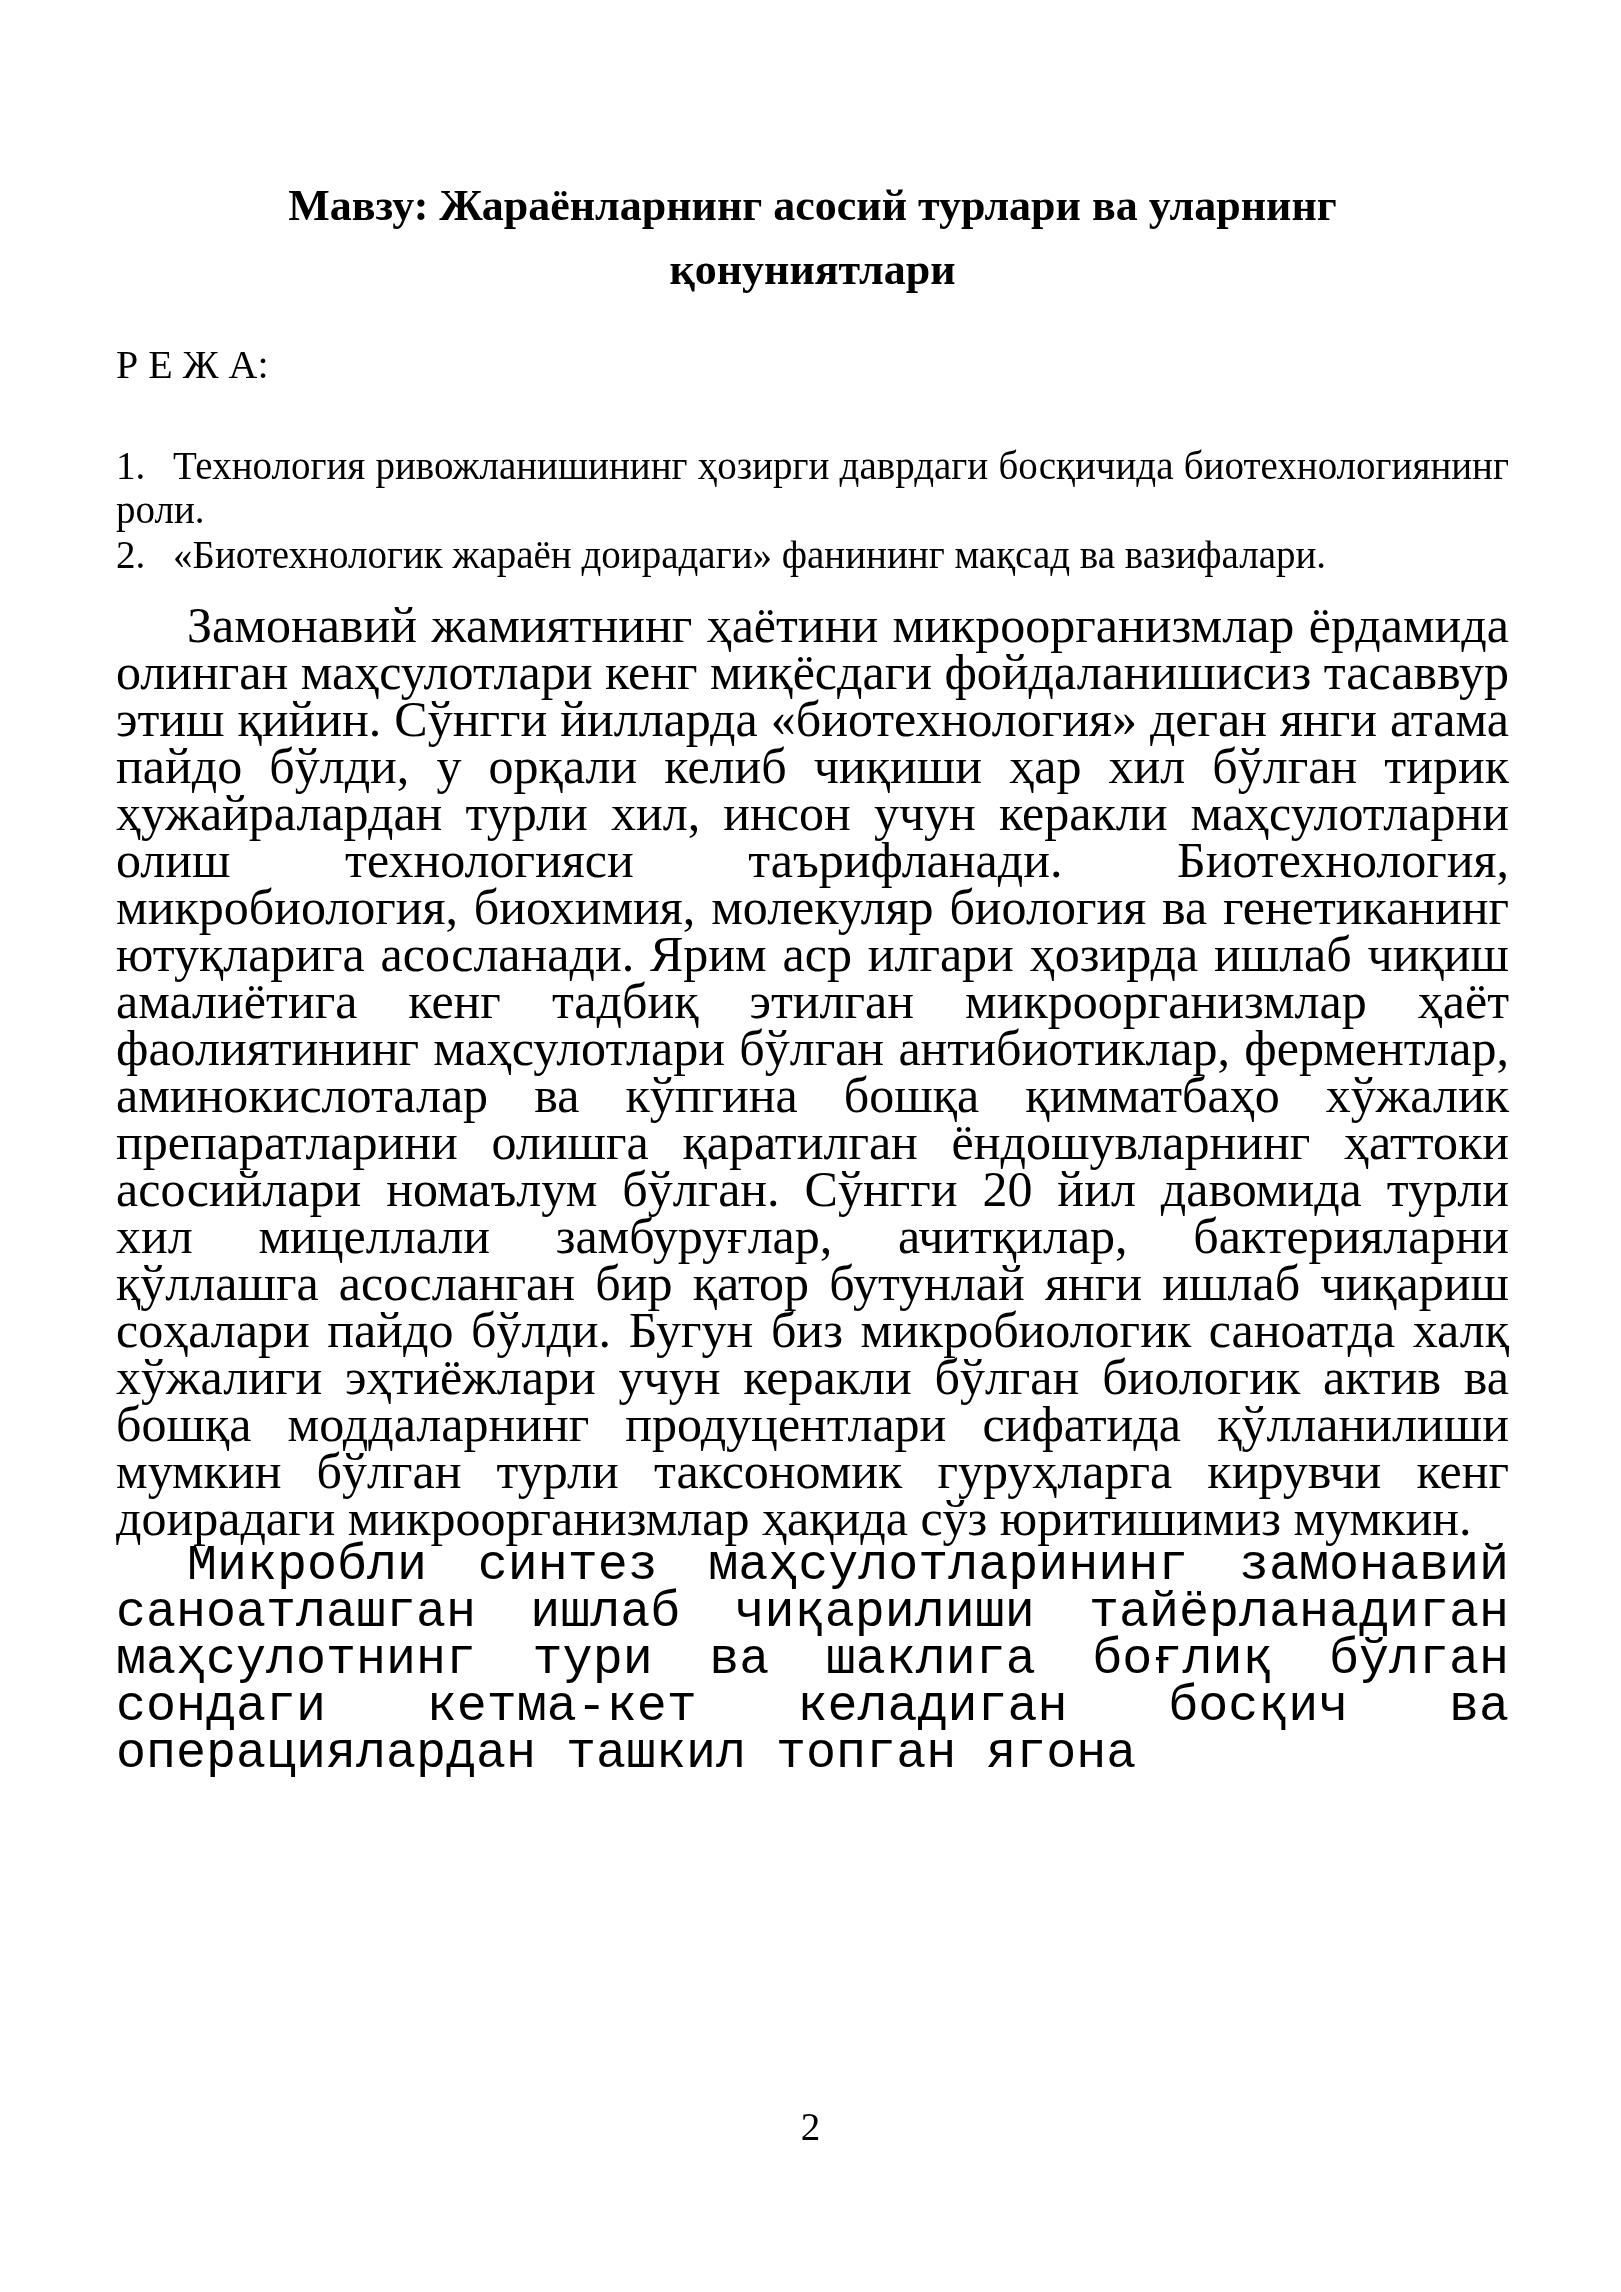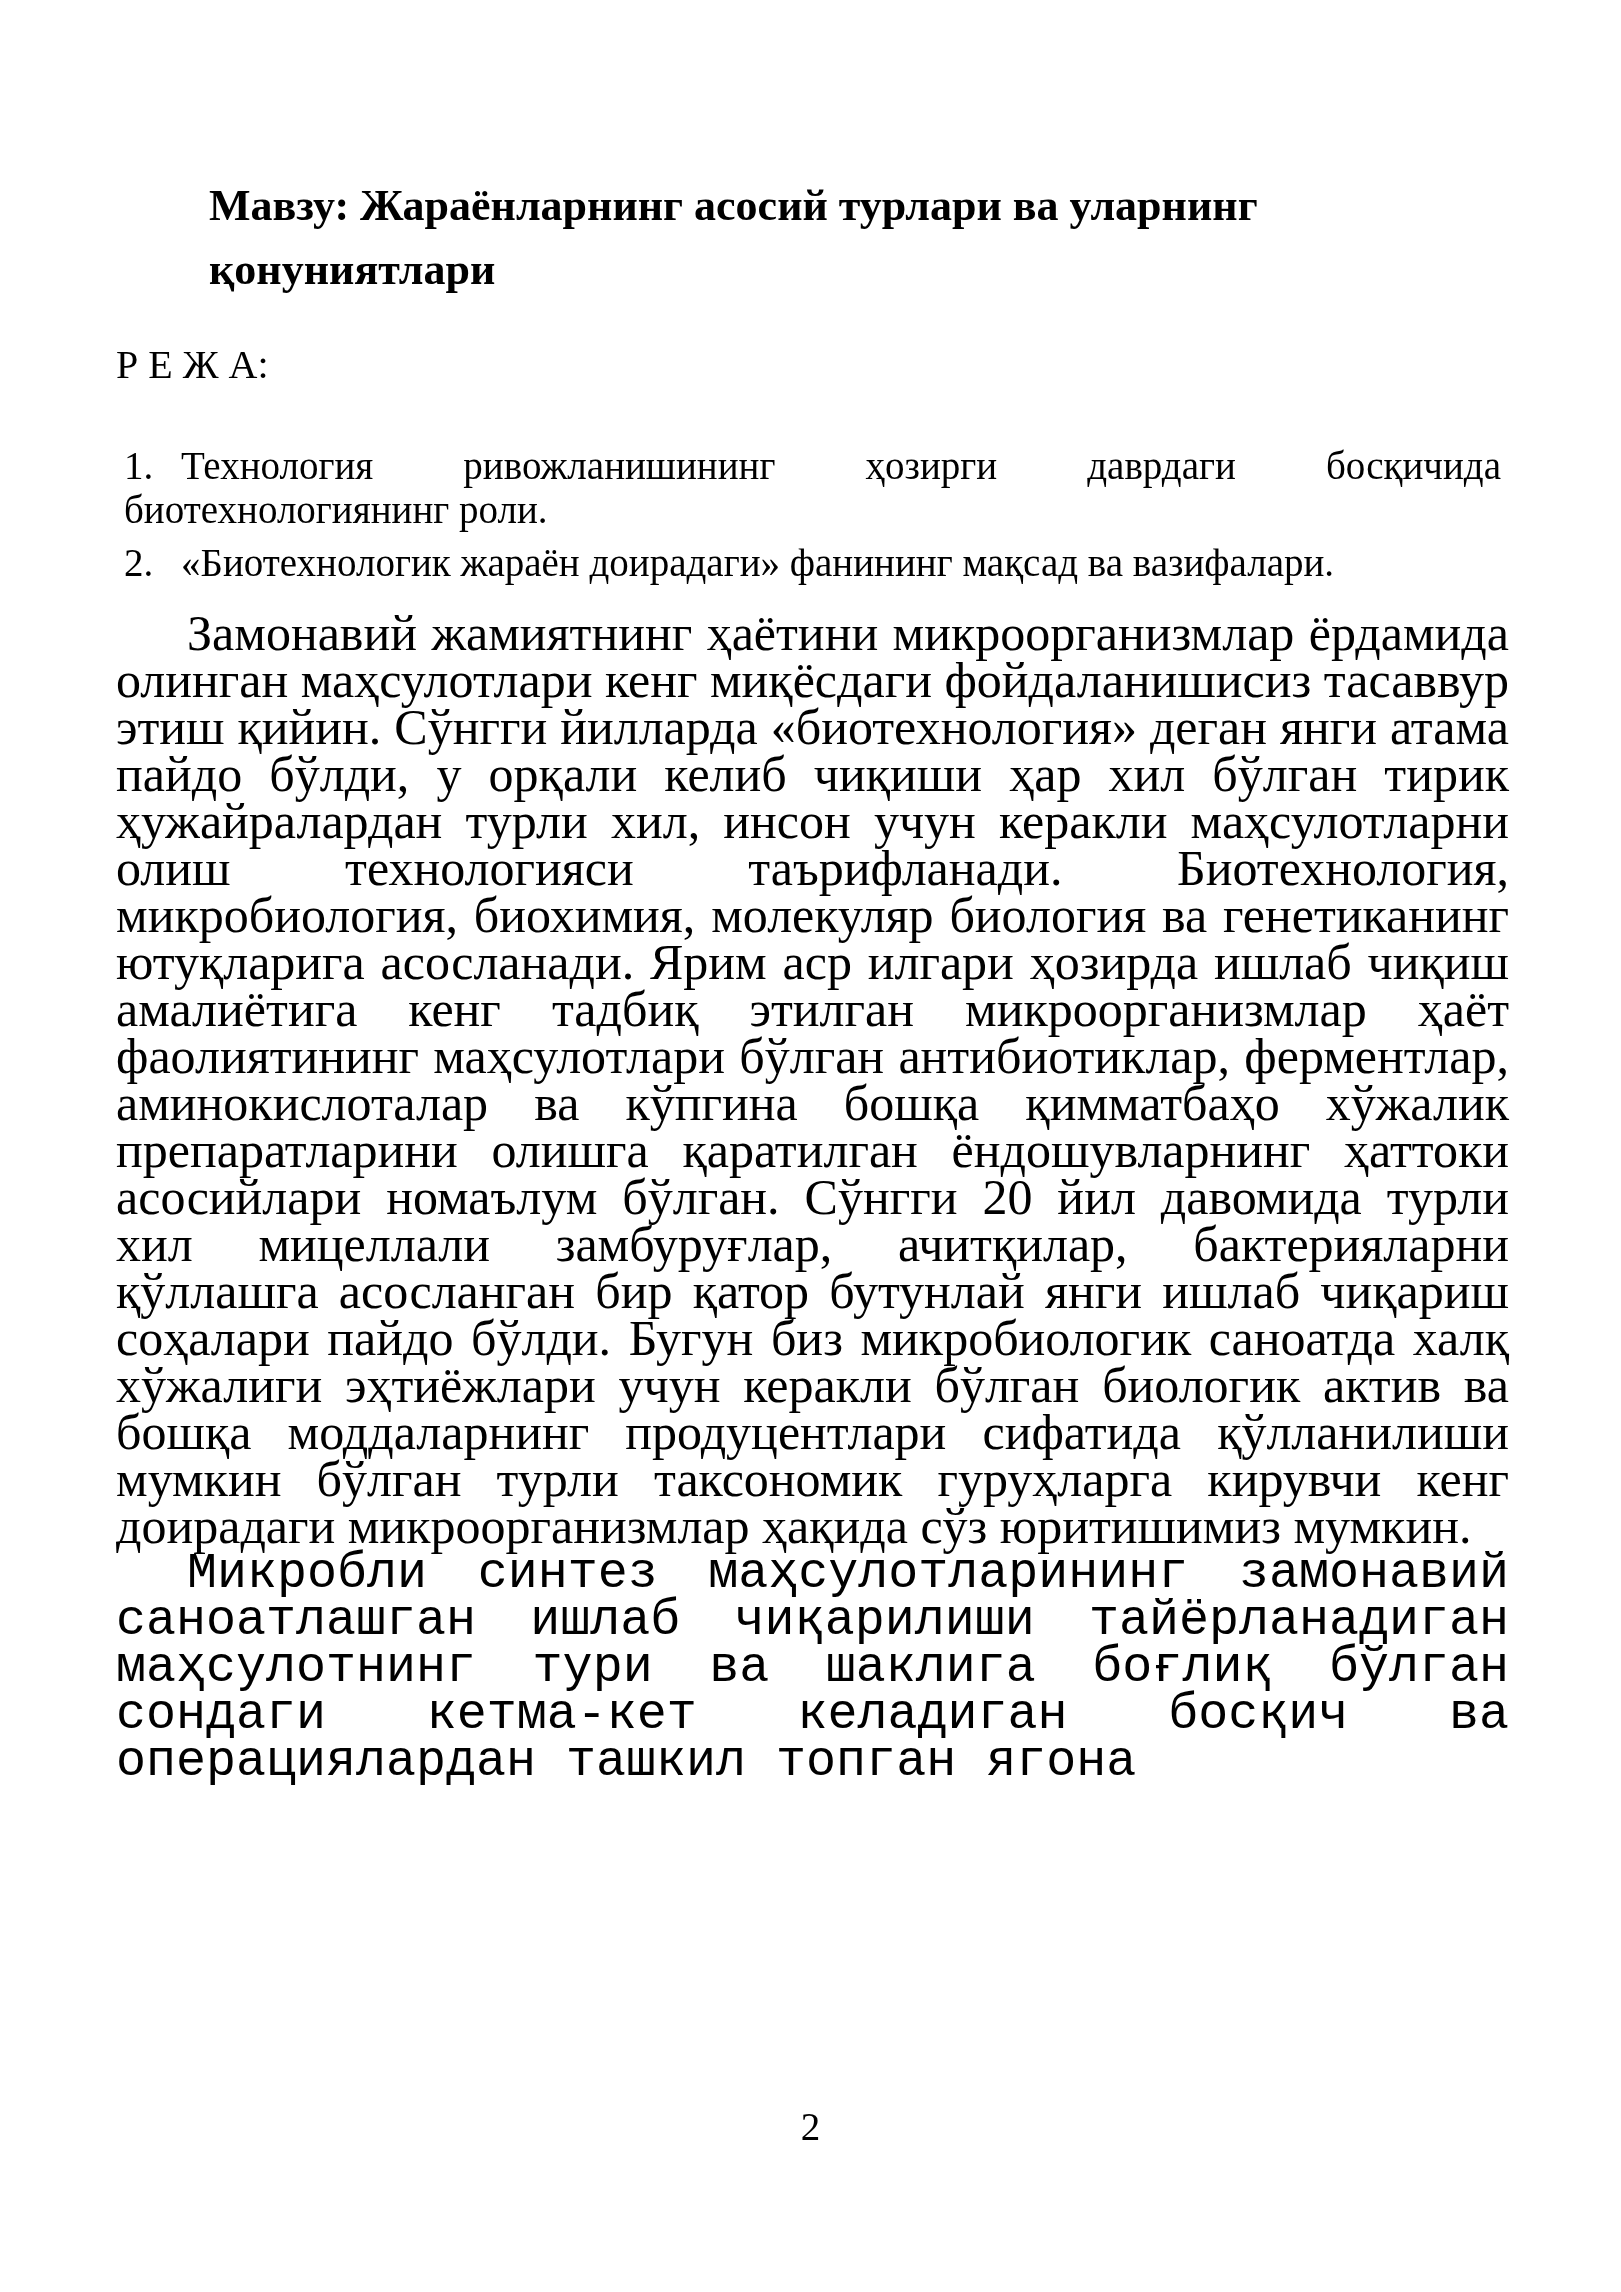--- a/index.html
+++ b/index.html
@@ -22,7 +22,7 @@
   .title {
     font-size: 44px;
     font-weight: bold;
-    text-align: left;
+    text-align: center;
     line-height: 1.45;
     margin: 0;
     padding: 0 93px;

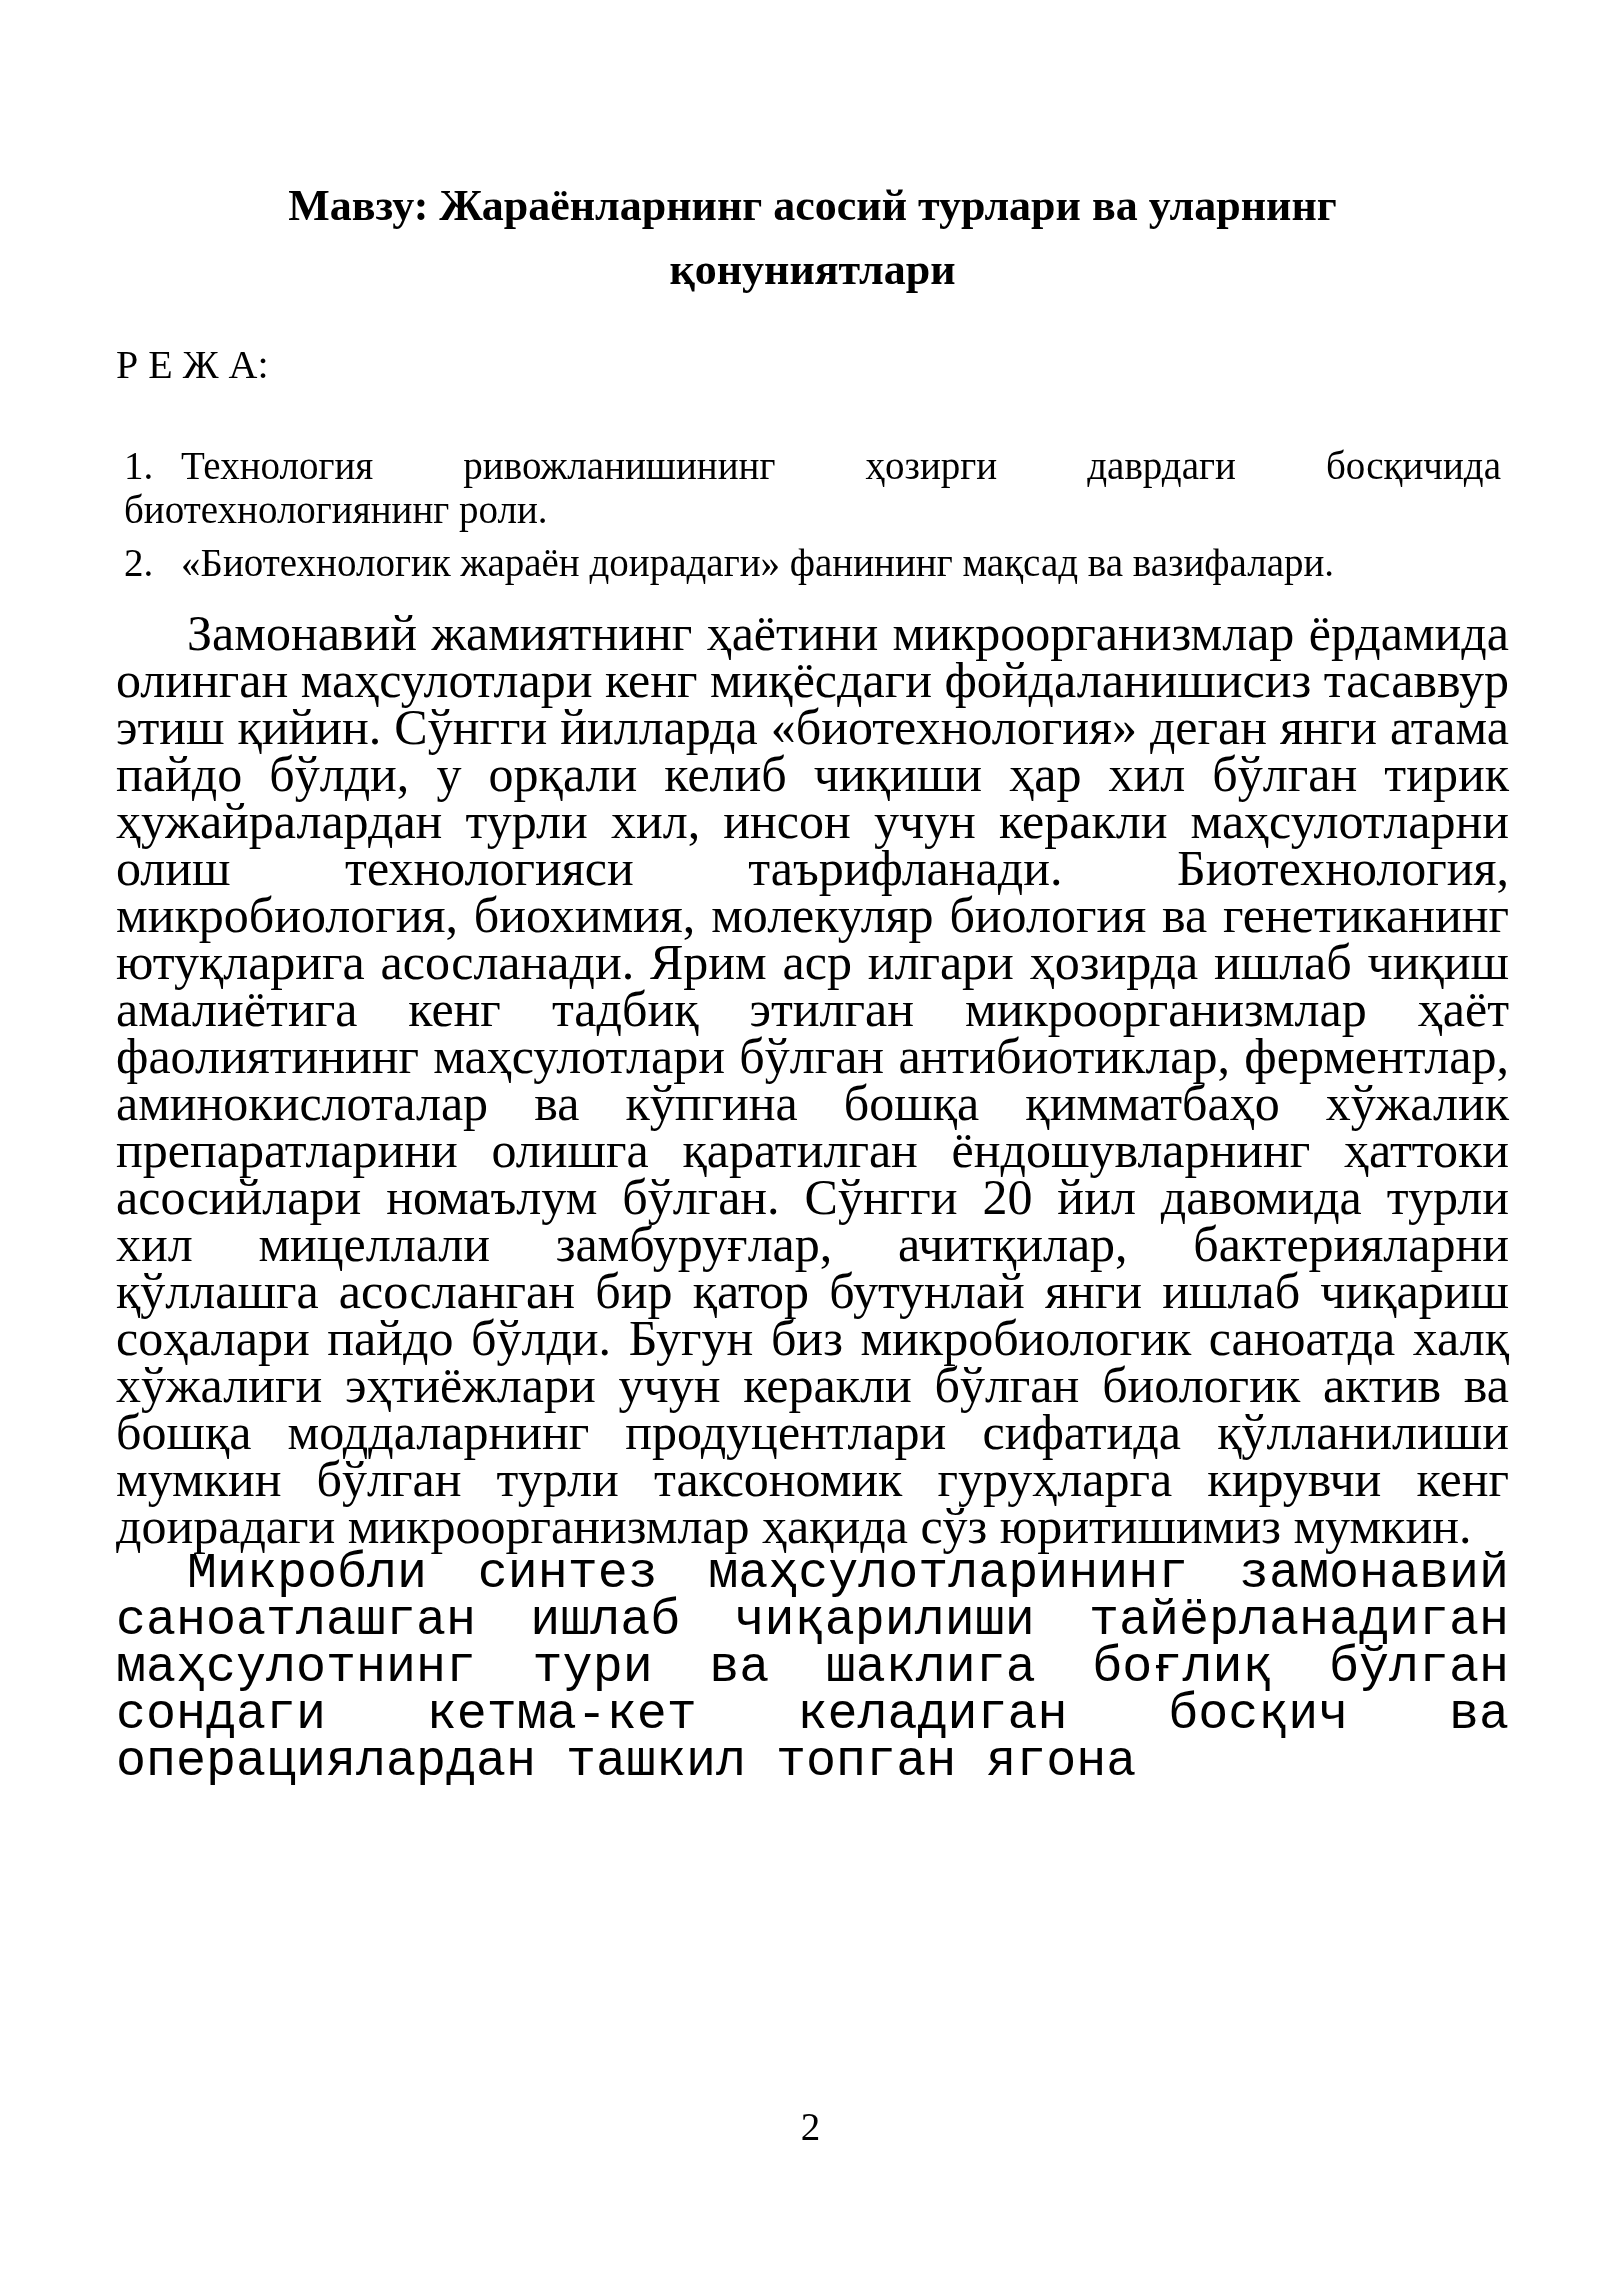--- a/index.html
+++ b/index.html
@@ -39,7 +39,7 @@
     line-height: 1.14;
   }
   .plan-item {
-    margin: 8px;
+    margin: 0;
     text-align: justify;
   }
   .plan-item .num {

